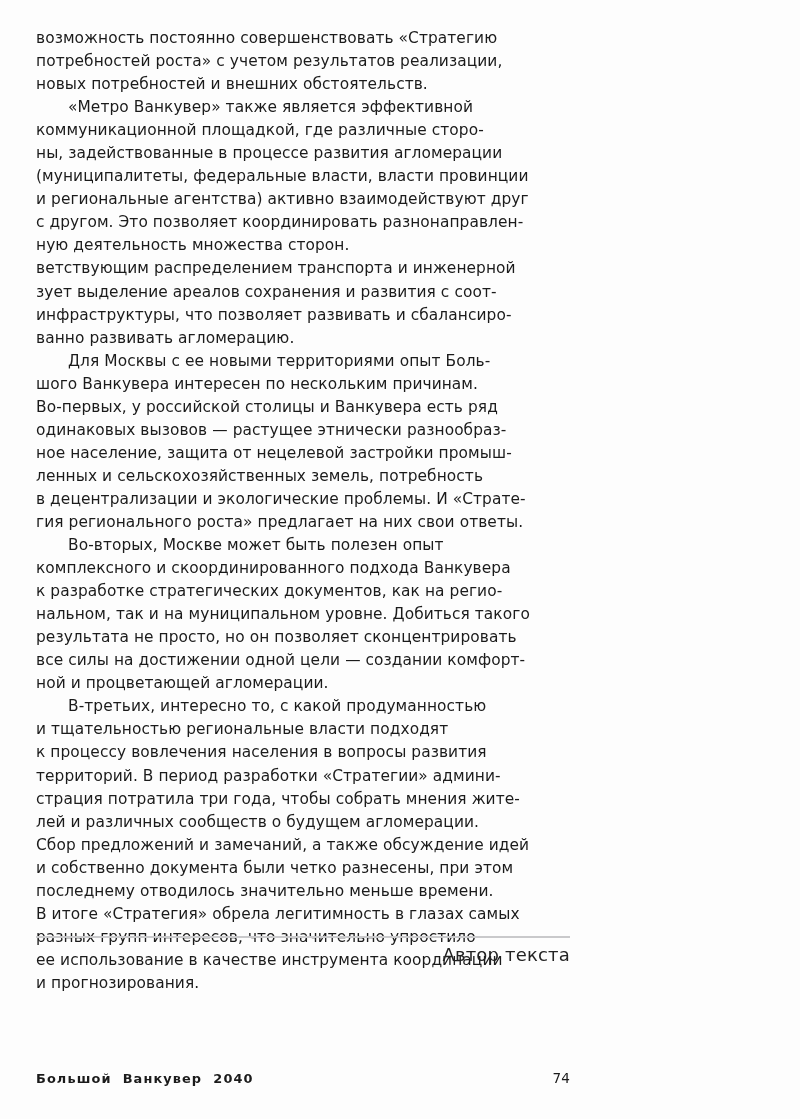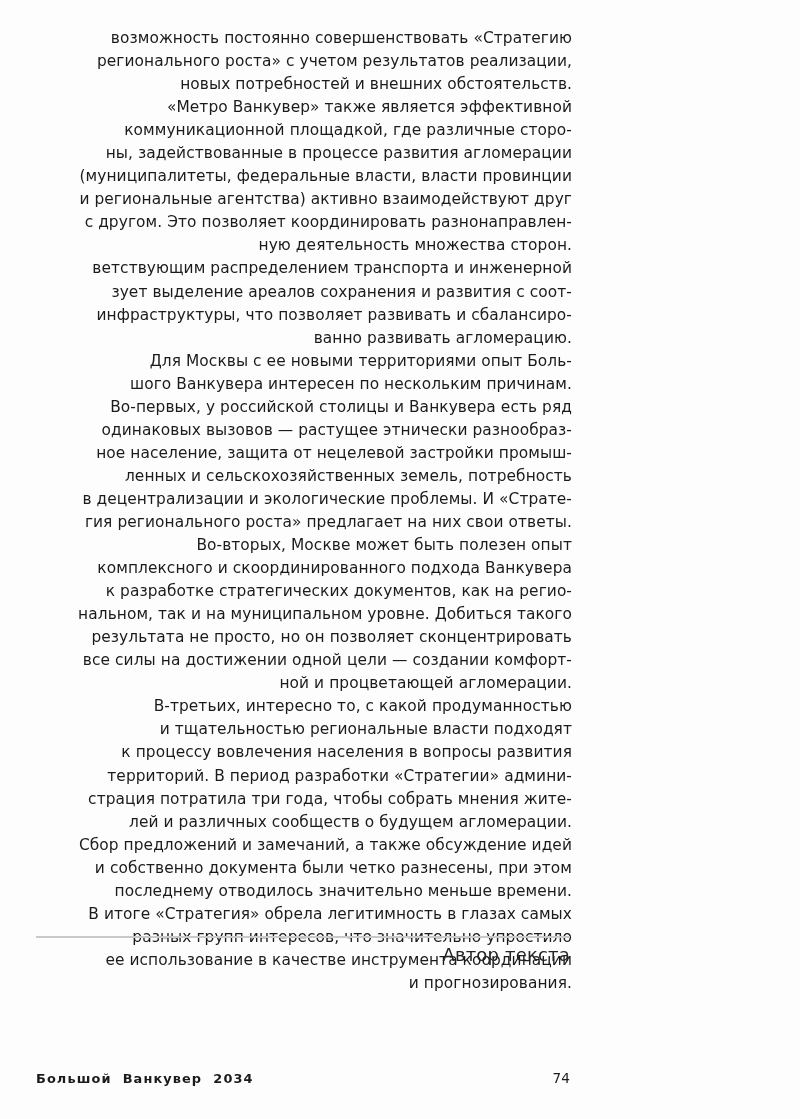--- a/index.html
+++ b/index.html
@@ -37,7 +37,7 @@
     line-height: 23.05px;
     letter-spacing: 0.005em;
     color: #1b1b1b;
-    text-align: right;
+    text-align: left;
     white-space: pre-wrap;
   }
 

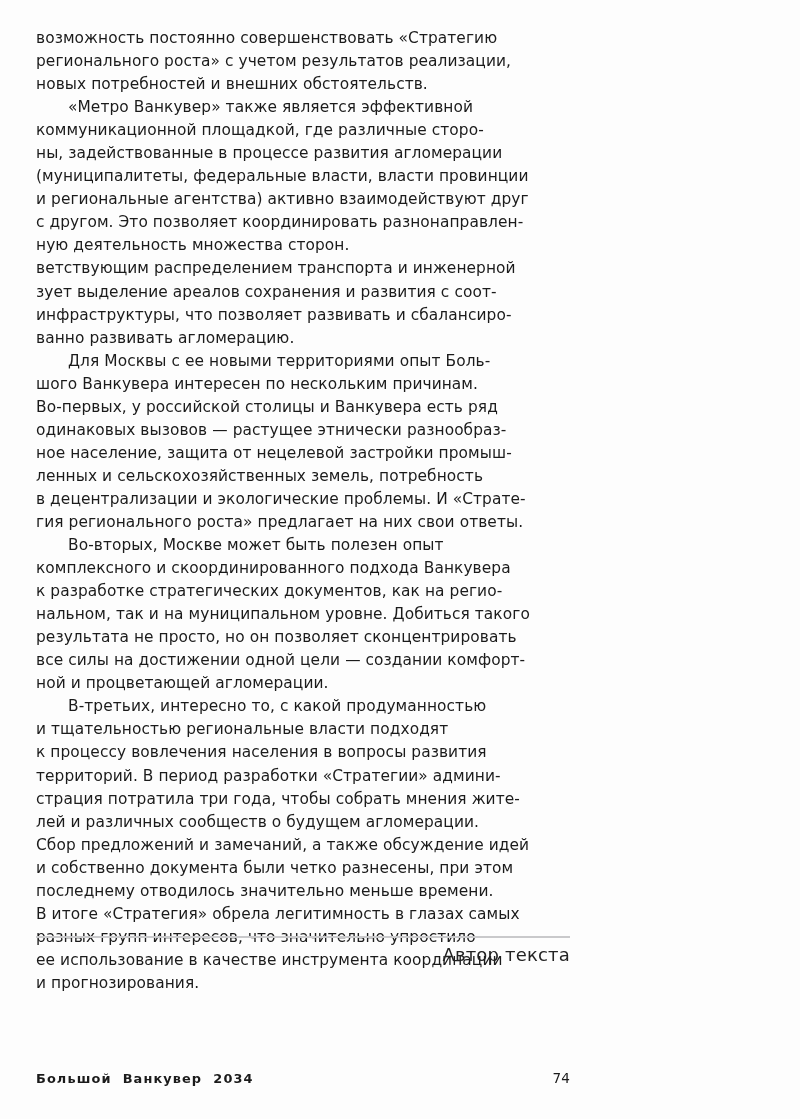--- a/index.html
+++ b/index.html
@@ -108,7 +108,7 @@
 <div class="page">
 
   <div class="text-column">
-      <p class="para"><span class="line">возможность постоянно совершенствовать «Стратегию</span><span class="line">регионального роста» с учетом результатов реализации,</span><span class="line">новых потребностей и внешних обстоятельств.</span></p>
+      <p class="para"><span class="line">возможность постоянно совершенствовать «Стратегию</span><span class="line">потребностей роста» с учетом результатов реализации,</span><span class="line">новых потребностей и внешних обстоятельств.</span></p>
       <p class="para"><span class="line indent">«Метро Ванкувер» также является эффективной</span><span class="line">коммуникационной площадкой, где различные сторо-</span><span class="line">ны, задействованные в процессе развития агломерации</span><span class="line">(муниципалитеты, федеральные власти, власти провинции</span><span class="line">и региональные агентства) активно взаимодействуют друг</span><span class="line">с другом. Это позволяет координировать разнонаправлен-</span><span class="line">ную деятельность множества сторон.</span></p>
       <p class="para"><span class="line">ветствующим распределением транспорта и инженерной</span><span class="line">зует выделение ареалов сохранения и развития с соот-</span><span class="line">инфраструктуры, что позволяет развивать и сбалансиро-</span><span class="line">ванно развивать агломерацию.</span></p>
       <p class="para"><span class="line indent">Для Москвы с ее новыми территориями опыт Боль-</span><span class="line">шого Ванкувера интересен по нескольким причинам.</span><span class="line">Во-первых, у российской столицы и Ванкувера есть ряд</span><span class="line">одинаковых вызовов — растущее этнически разнообраз-</span><span class="line">ное население, защита от нецелевой застройки промыш-</span><span class="line">ленных и сельскохозяйственных земель, потребность</span><span class="line">в децентрализации и экологические проблемы. И «Страте-</span><span class="line">гия регионального роста» предлагает на них свои ответы.</span></p>

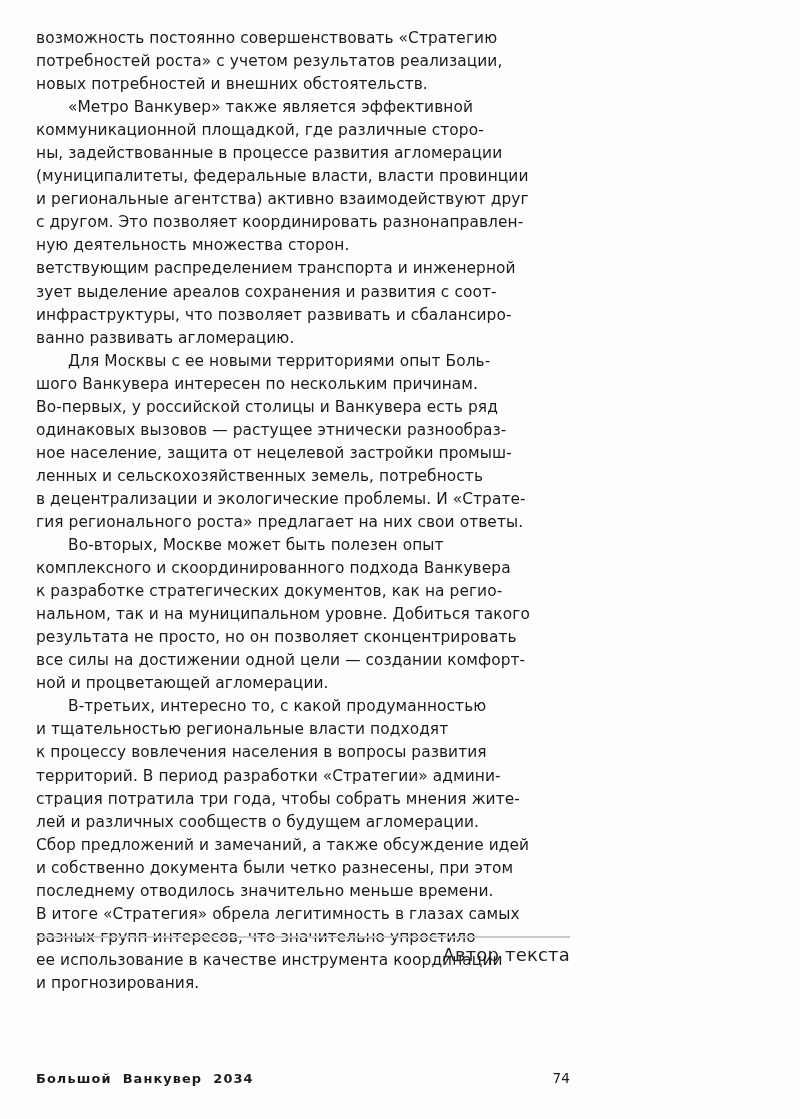--- a/index.html
+++ b/index.html
@@ -123,7 +123,7 @@
   </div>
 
   <div class="footer">
-    <span class="footer-title">Большой  Ванкувер  2034</span>
+    <span class="footer-title">Большой  Ванкувер  2040</span>
     <span class="footer-page">74</span>
   </div>
 

